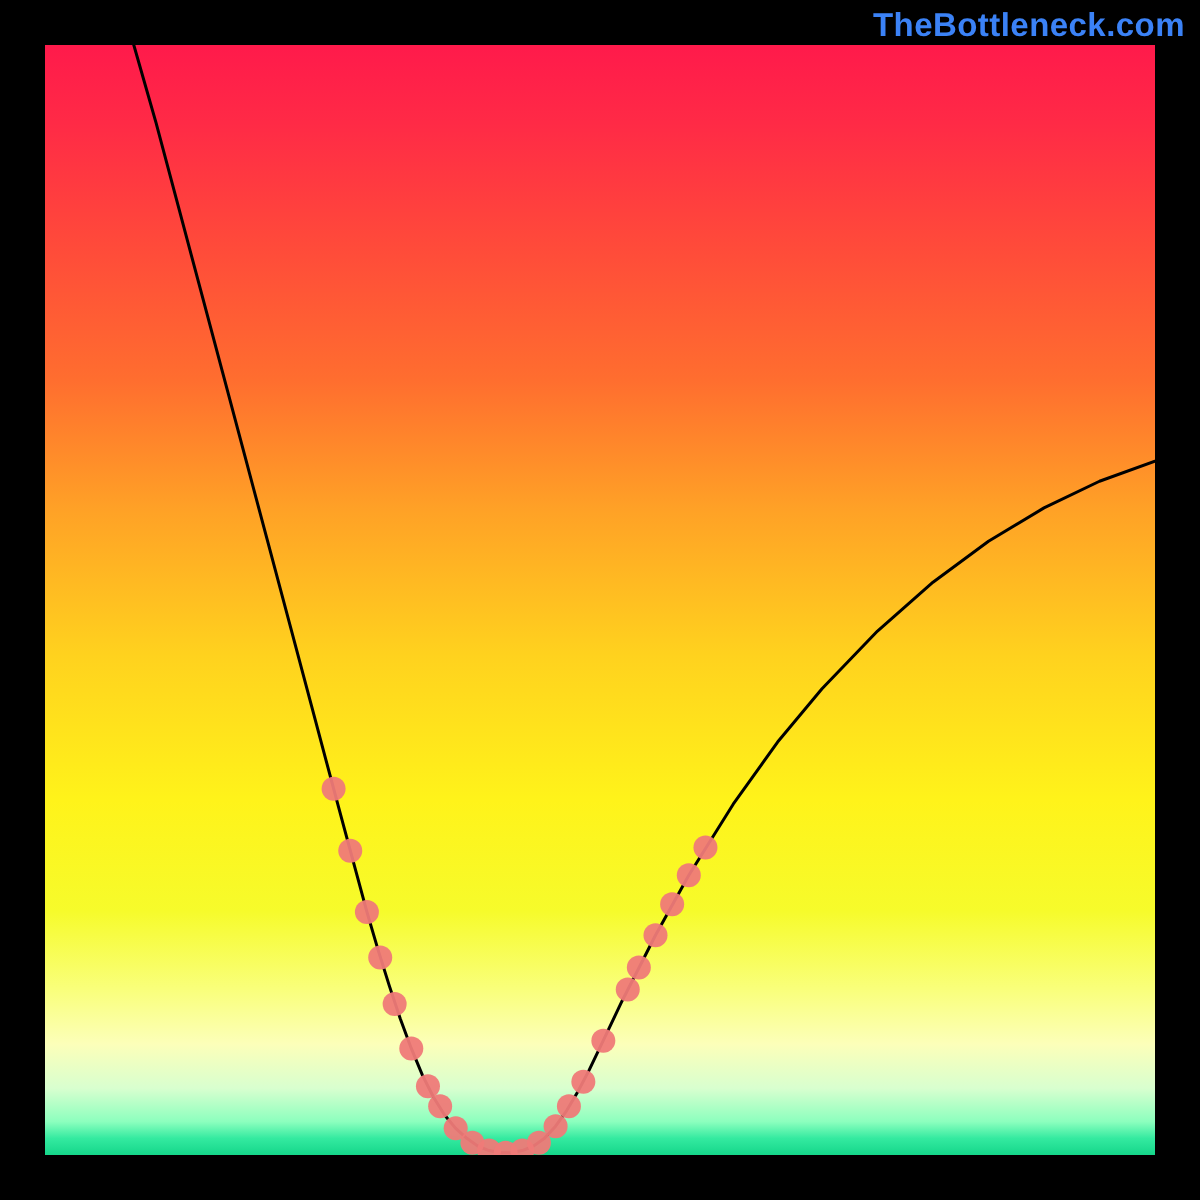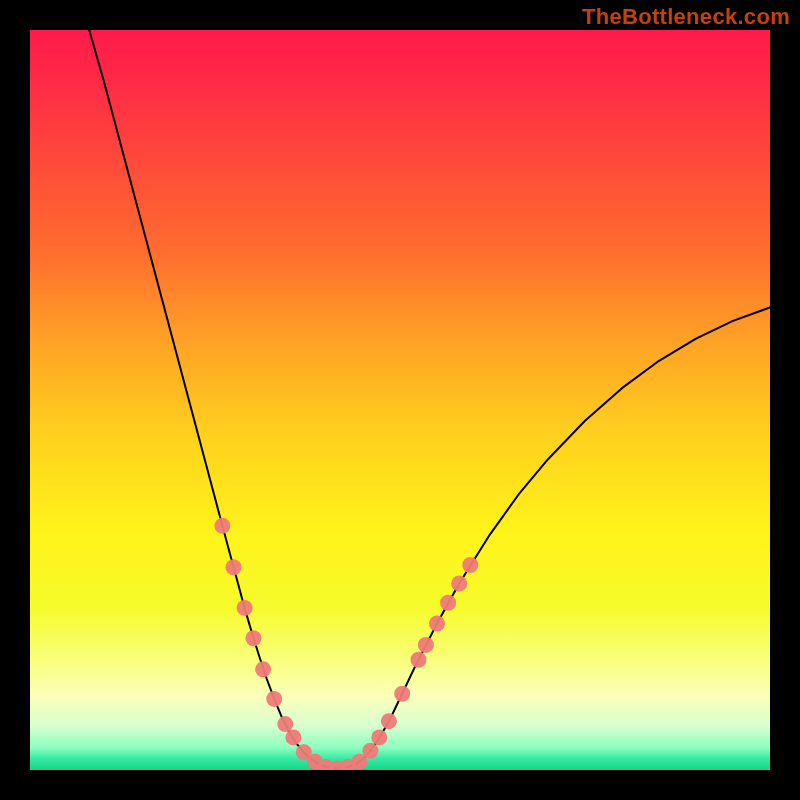--- a/index.html
+++ b/index.html
@@ -21,7 +21,7 @@
     position: absolute;
     top: 4px;
     right: 10px;
-    color: #c2410c;
+    color: #3b82f6;
     font-size: 22px;
     font-weight: 600;
     letter-spacing: 0.3px;

